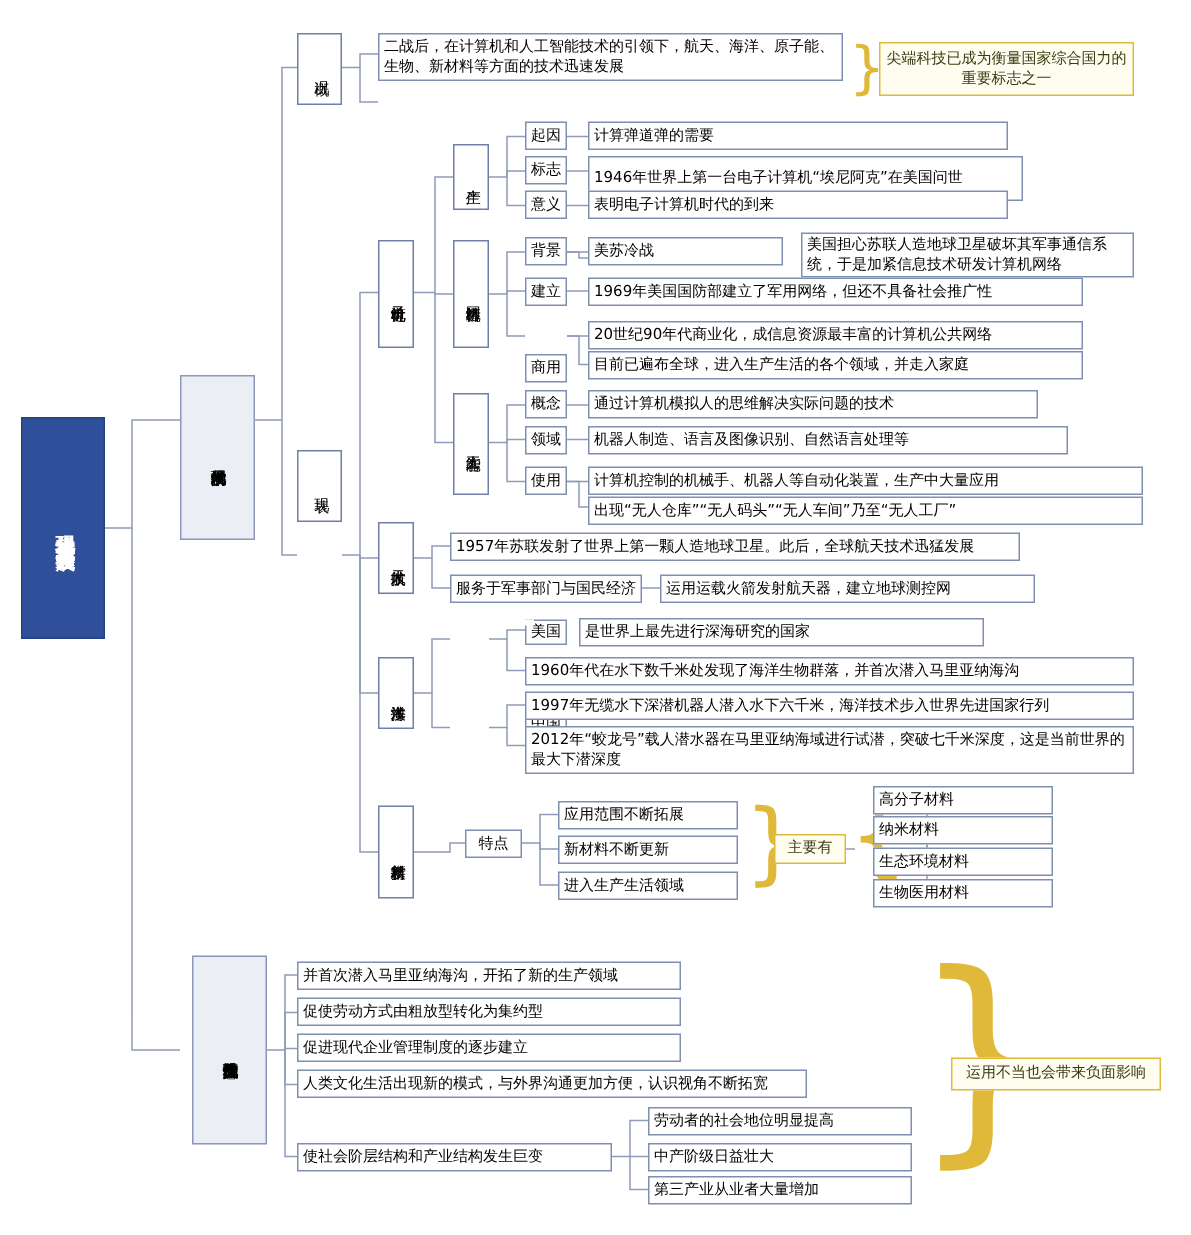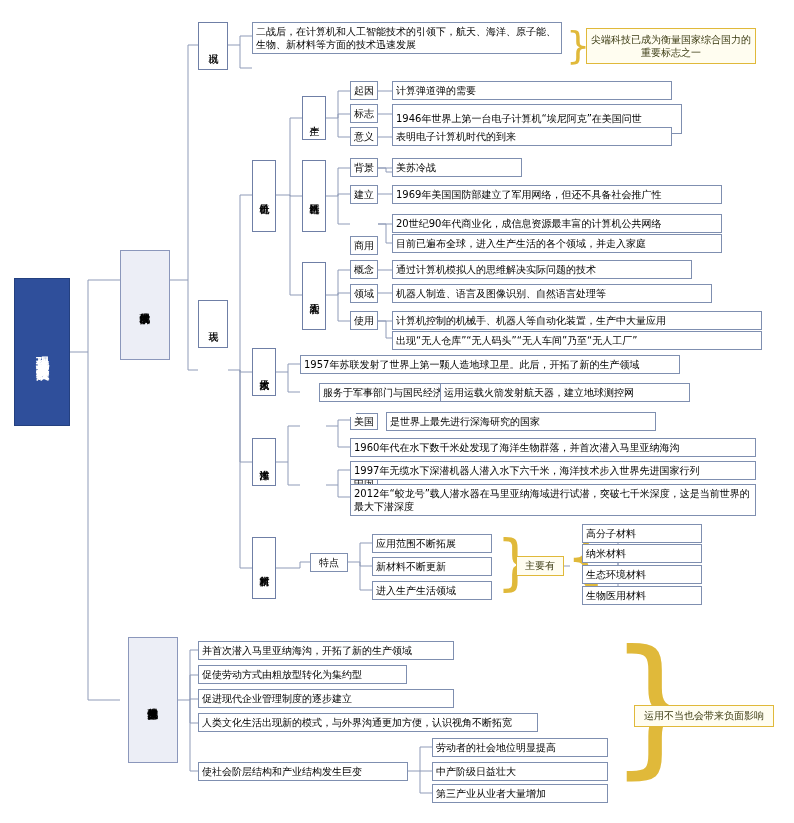--- a/index.html
+++ b/index.html
@@ -188,6 +188,7 @@
   <div class="node" style="left:350px;top:214px;width:28px;height:19px;margin-top:22px;">商用</div>
 
   <div class="node left" style="left:392px;top:158px;width:130px;height:19px;">美苏冷战</div>
+  <div class="node left" style="left:534px;top:155px;width:222px;height:30px;">美国担心苏联人造地球卫星破坏其军事通信系统，于是加紧信息技术研发计算机网络</div>
   <div class="node left" style="left:392px;top:185px;width:330px;height:19px;">1969年美国国防部建立了军用网络，但还不具备社会推广性</div>
   <div class="node left" style="left:392px;top:214px;width:330px;height:19px;">20世纪90年代商业化，成信息资源最丰富的计算机公共网络</div>
   <div class="node left" style="left:392px;top:234px;width:330px;height:19px;">目前已遍布全球，进入生产生活的各个领域，并走入家庭</div>

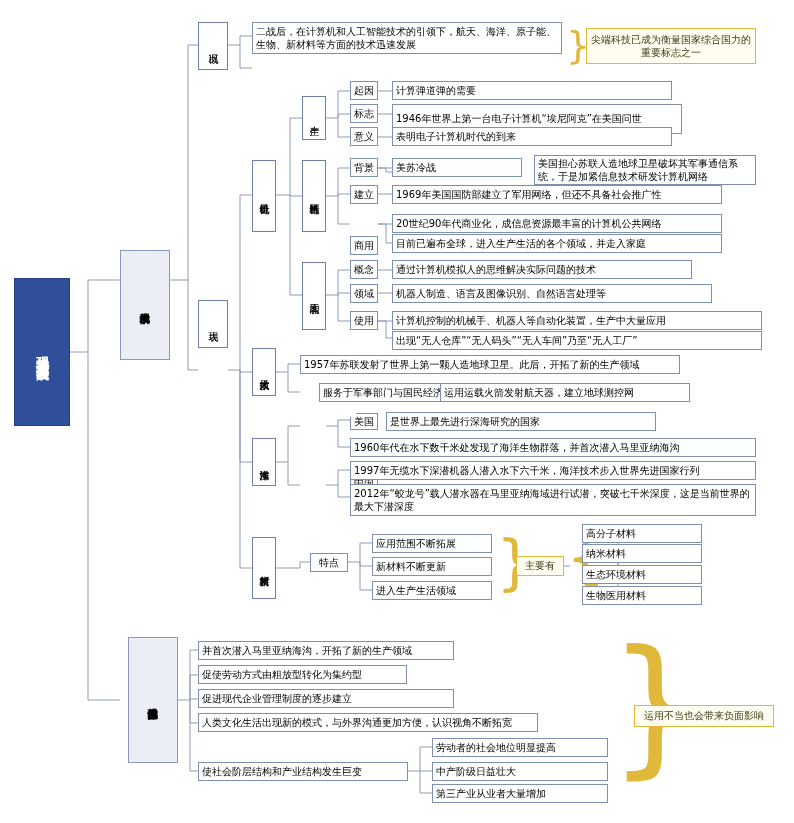--- a/index.html
+++ b/index.html
@@ -201,7 +201,7 @@
   <div class="node left" style="left:392px;top:311px;width:370px;height:19px;">计算机控制的机械手、机器人等自动化装置，生产中大量应用</div>
   <div class="node left" style="left:392px;top:331px;width:370px;height:19px;">出现“无人仓库”“无人码头”“无人车间”乃至“无人工厂”</div>
 
-  <div class="node left" style="left:300px;top:355px;width:380px;height:19px;">1957年苏联发射了世界上第一颗人造地球卫星。此后，开拓了新的生产领域</div>
+  <div class="node left" style="left:300px;top:355px;width:380px;height:19px;">1957年苏联发射了世界上第一颗人造地球卫星。此后，全球航天技术迅猛发展</div>
   <div class="node left" style="left:300px;top:383px;width:128px;height:19px;margin-left:19px;">服务于军事部门与国民经济</div>
   <div class="node left" style="left:440px;top:383px;width:250px;height:19px;">运用运载火箭发射航天器，建立地球测控网</div>
 

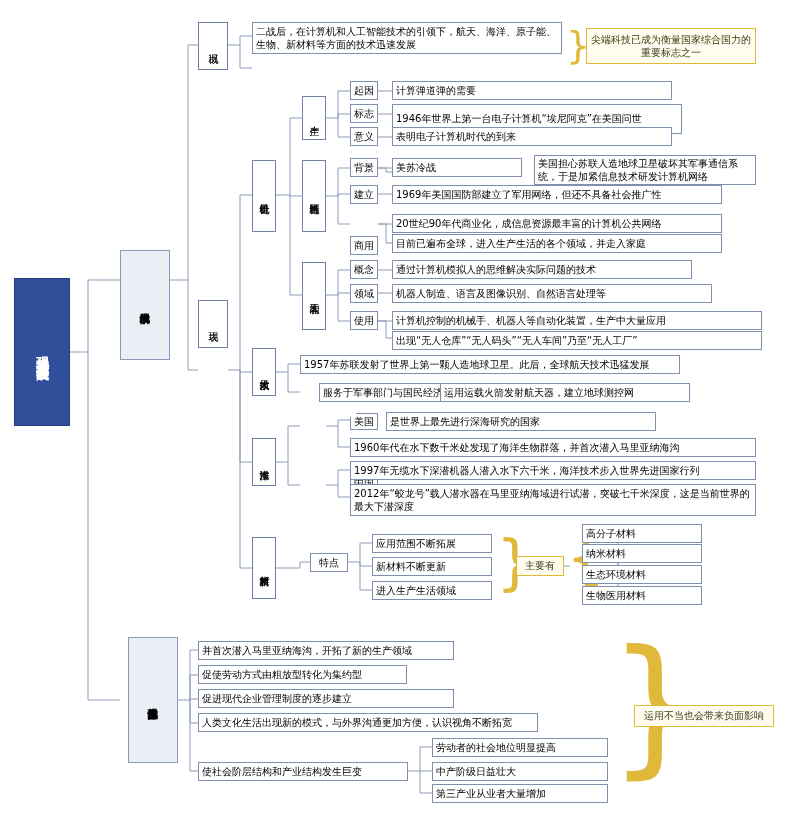--- a/index.html
+++ b/index.html
@@ -202,7 +202,7 @@
   <div class="node left" style="left:392px;top:331px;width:370px;height:19px;">出现“无人仓库”“无人码头”“无人车间”乃至“无人工厂”</div>
 
   <div class="node left" style="left:300px;top:355px;width:380px;height:19px;">1957年苏联发射了世界上第一颗人造地球卫星。此后，全球航天技术迅猛发展</div>
-  <div class="node left" style="left:300px;top:383px;width:128px;height:19px;margin-left:19px;">服务于军事部门与国民经济</div>
+  <div class="node left" style="left:300px;top:383px;width:128px;height:19px;">服务于军事部门与国民经济</div>
   <div class="node left" style="left:440px;top:383px;width:250px;height:19px;">运用运载火箭发射航天器，建立地球测控网</div>
 
   <div class="node" style="left:350px;top:413px;width:28px;height:17px;">美国</div>

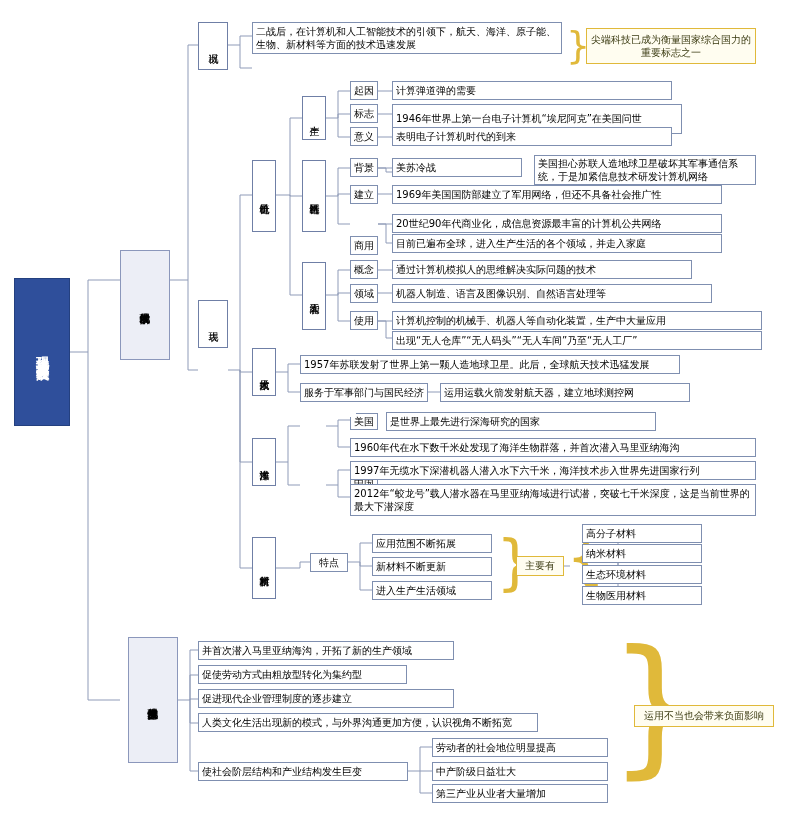--- a/index.html
+++ b/index.html
@@ -230,7 +230,7 @@
   <div class="node left" style="left:582px;top:586px;width:120px;height:19px;">生物医用材料</div>
 
   <div class="node left" style="left:198px;top:641px;width:256px;height:19px;">并首次潜入马里亚纳海沟，开拓了新的生产领域</div>
-  <div class="node left" style="left:198px;top:665px;width:209px;height:19px;text-align:center;">促使劳动方式由粗放型转化为集约型</div>
+  <div class="node left" style="left:198px;top:665px;width:256px;height:19px;text-align:center;">促使劳动方式由粗放型转化为集约型</div>
   <div class="node left" style="left:198px;top:689px;width:256px;height:19px;">促进现代企业管理制度的逐步建立</div>
   <div class="node left" style="left:198px;top:762px;width:210px;height:19px;">使社会阶层结构和产业结构发生巨变</div>
   <div class="node left" style="left:198px;top:713px;width:340px;height:19px;">人类文化生活出现新的模式，与外界沟通更加方便，认识视角不断拓宽</div>

